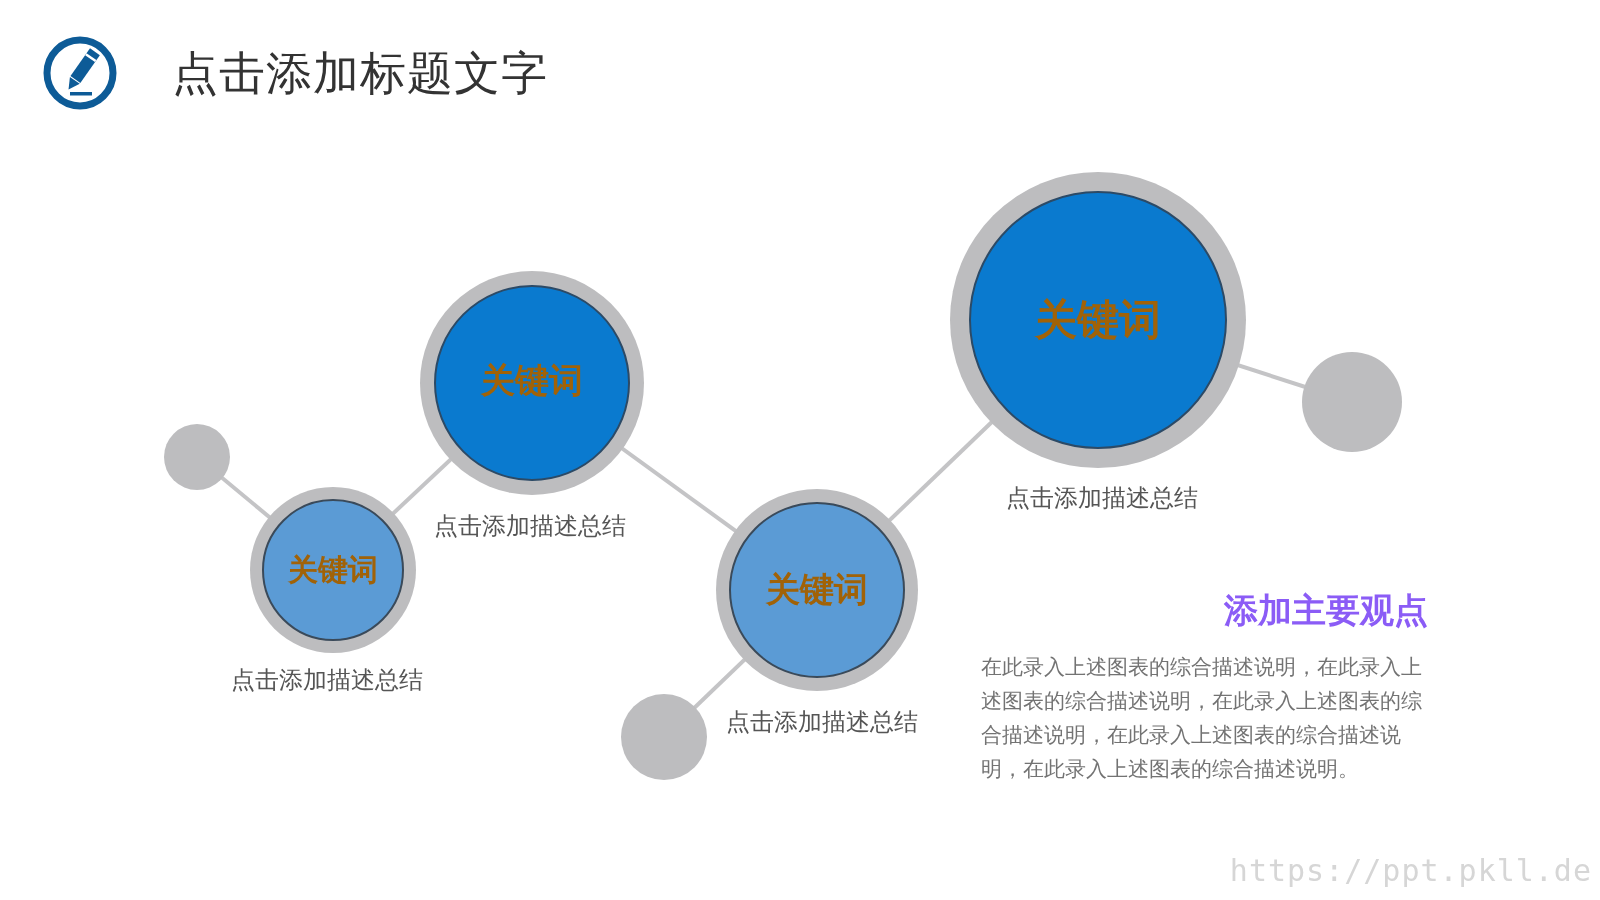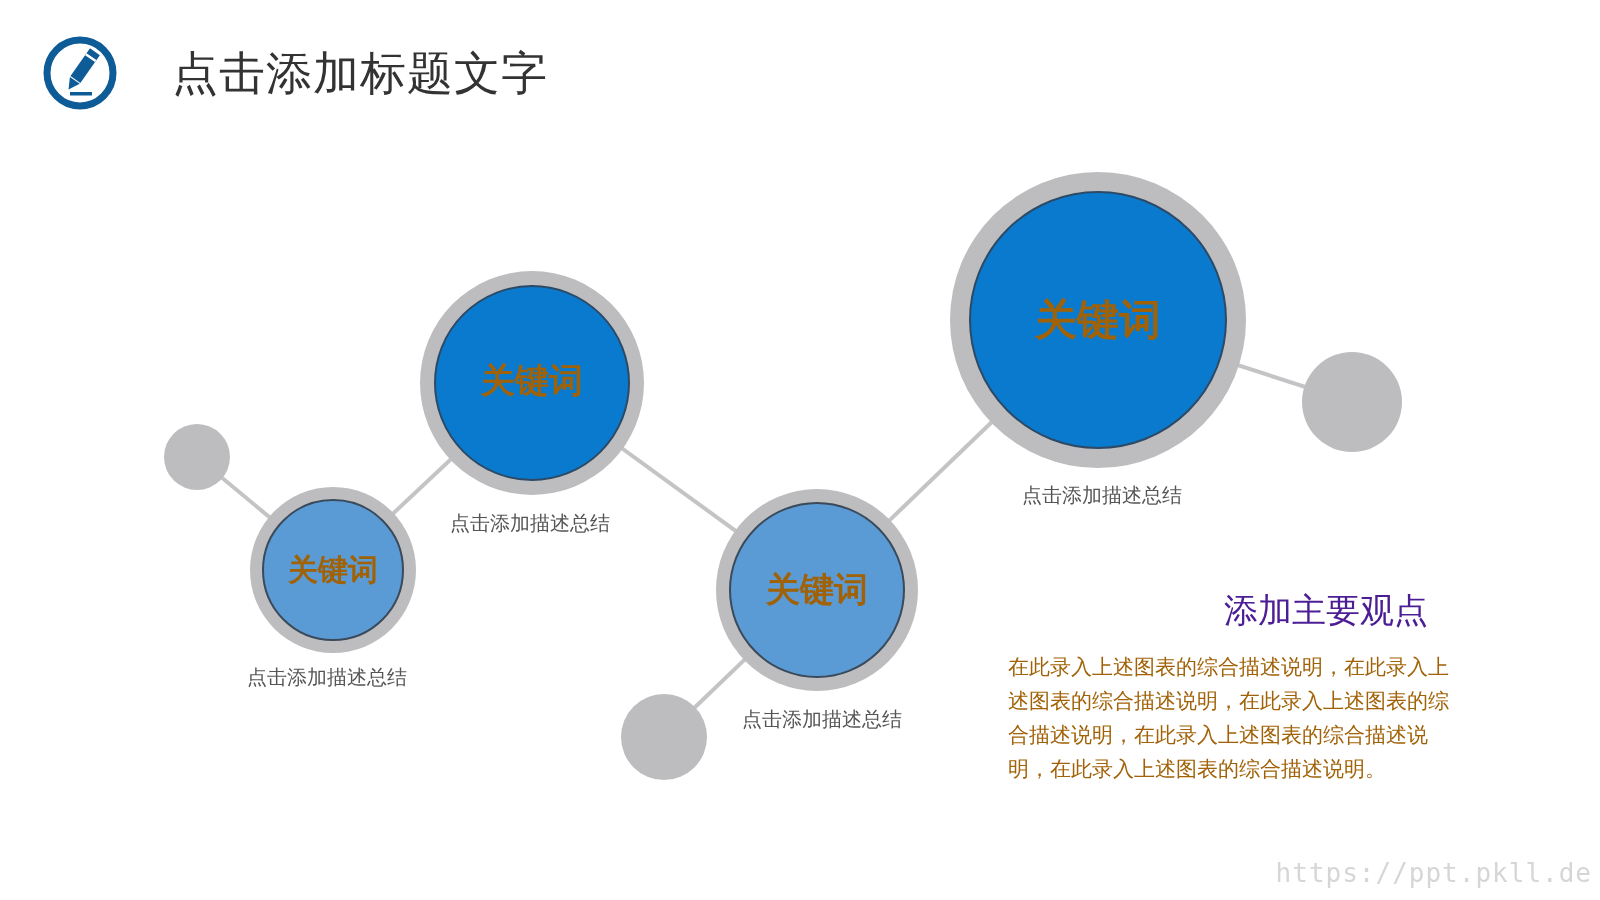--- a/index.html
+++ b/index.html
@@ -9,7 +9,7 @@
   .title { position:absolute; left:132px; top:40px; font-size:46px; color:#333; letter-spacing:1px; line-height:66px;margin-left:40px; }
   svg.diagram { position:absolute; left:0; top:0; }
   .node-label { position:absolute; color:#a16207; font-weight:bold; text-align:center; transform:translate(-50%,-50%); white-space:nowrap; }
-  .caption { position:absolute; color:#555; font-size:20px; transform:translateX(-50%); white-space:nowrap;text-align:center; }
+  .caption { position:absolute; color:#555; font-size:24px; transform:translateX(-50%); white-space:nowrap;text-align:center; }
   .main-heading { position:absolute; right:172px; top:588px; color:#4c1d95; font-size:34px; font-weight:normal; }
   .main-body { position:absolute; left:1008px; top:650px; width:446px; color:#a16207; font-size:21px; line-height:34px; }
   .watermark { position:absolute; right:8px; bottom:12px; color:#d6d6d6; font-size:26px; font-family:"DejaVu Sans Mono", monospace; letter-spacing:1px; }

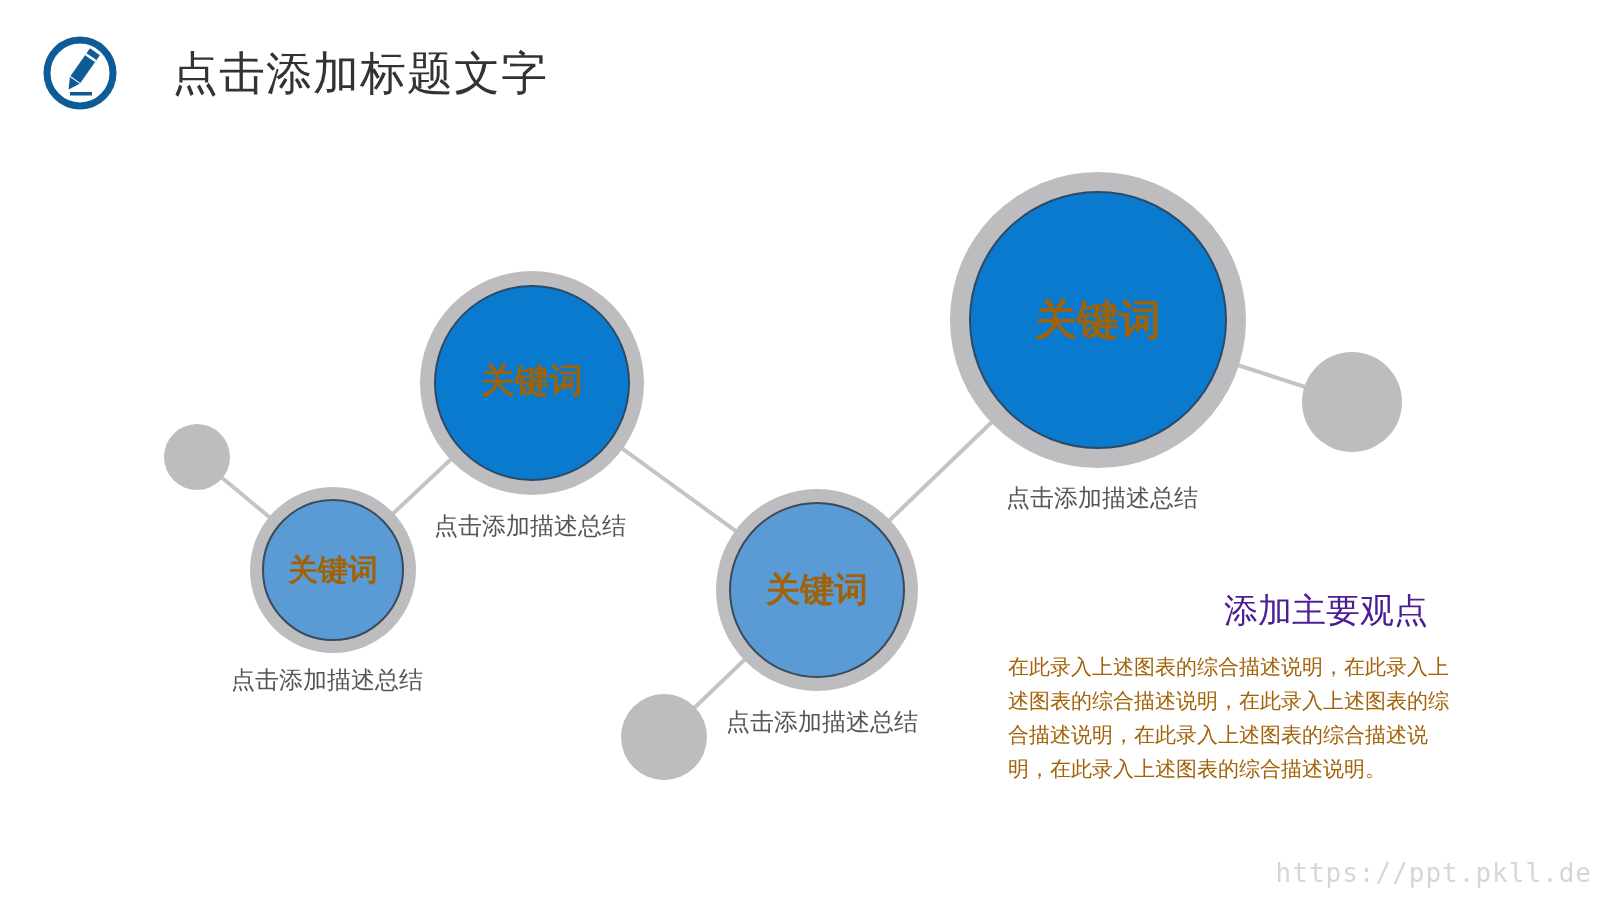--- a/index.html
+++ b/index.html
@@ -10,7 +10,7 @@
   svg.diagram { position:absolute; left:0; top:0; }
   .node-label { position:absolute; color:#a16207; font-weight:bold; text-align:center; transform:translate(-50%,-50%); white-space:nowrap; }
   .caption { position:absolute; color:#555; font-size:24px; transform:translateX(-50%); white-space:nowrap;text-align:center; }
-  .main-heading { position:absolute; right:172px; top:588px; color:#4c1d95; font-size:34px; font-weight:normal; }
+  .main-heading { position:absolute; right:172px; top:588px; color:#8b5cf6; font-size:34px; font-weight:bold; }
   .main-body { position:absolute; left:1008px; top:650px; width:446px; color:#a16207; font-size:21px; line-height:34px; }
   .watermark { position:absolute; right:8px; bottom:12px; color:#d6d6d6; font-size:26px; font-family:"DejaVu Sans Mono", monospace; letter-spacing:1px; }
 </style>

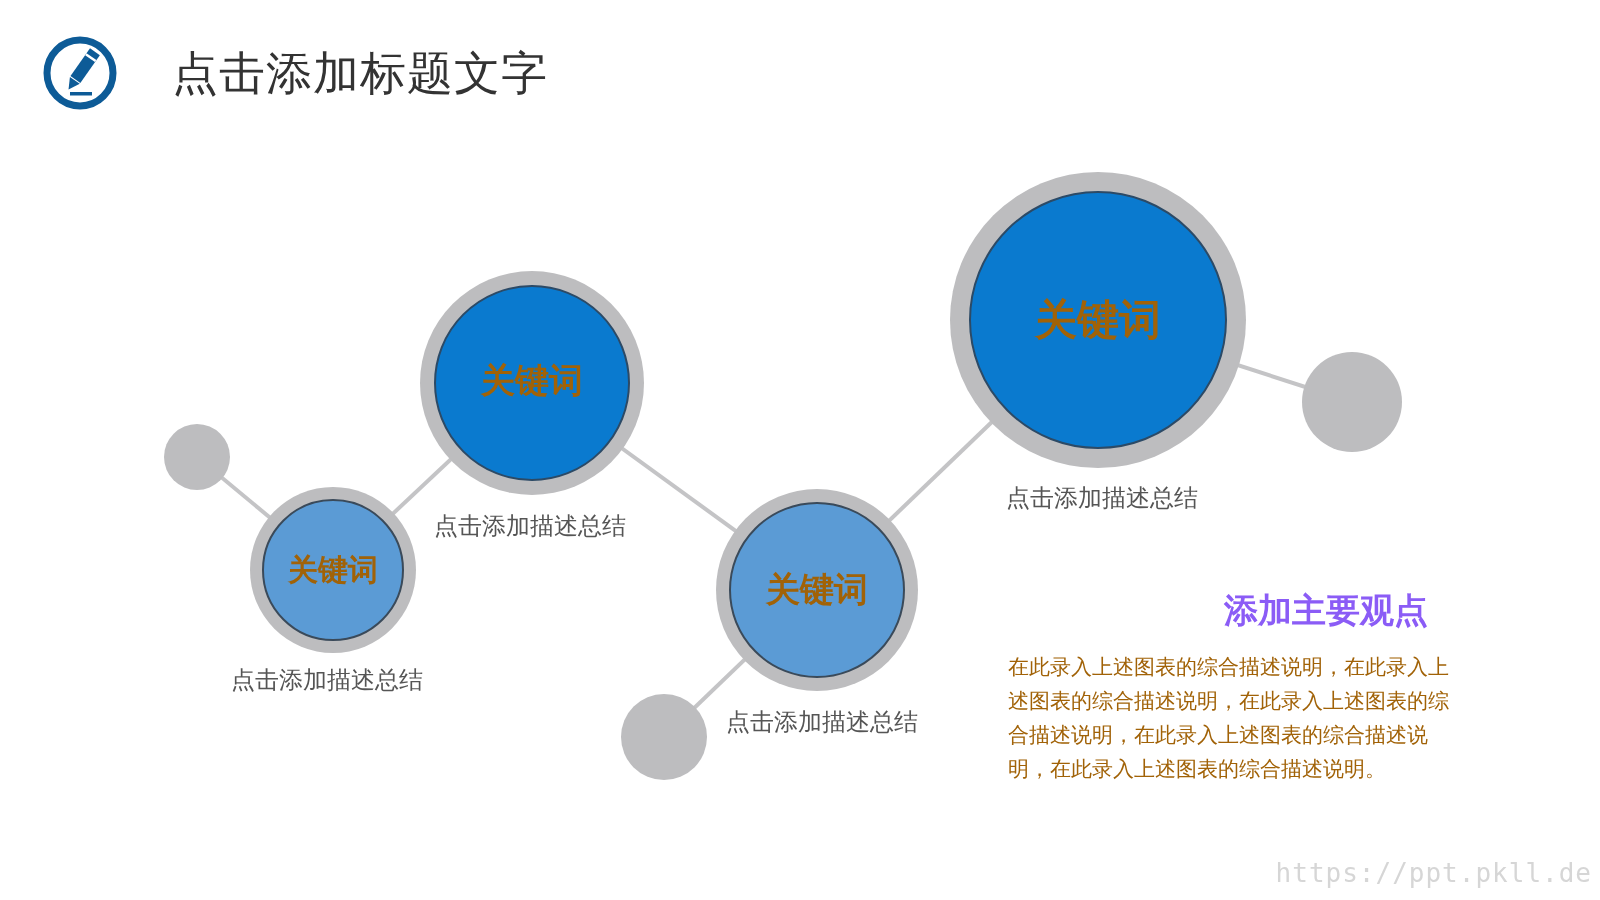--- a/index.html
+++ b/index.html
@@ -11,7 +11,7 @@
   .node-label { position:absolute; color:#a16207; font-weight:bold; text-align:center; transform:translate(-50%,-50%); white-space:nowrap; }
   .caption { position:absolute; color:#555; font-size:24px; transform:translateX(-50%); white-space:nowrap;text-align:center; }
   .main-heading { position:absolute; right:172px; top:588px; color:#8b5cf6; font-size:34px; font-weight:bold; }
-  .main-body { position:absolute; left:1008px; top:650px; width:446px; color:#a16207; font-size:21px; line-height:34px; }
+  .main-body { position:absolute; left:981px; top:650px; width:446px; color:#737373; font-size:21px; line-height:34px; }
   .watermark { position:absolute; right:8px; bottom:12px; color:#d6d6d6; font-size:26px; font-family:"DejaVu Sans Mono", monospace; letter-spacing:1px; }
 </style>
 </head>

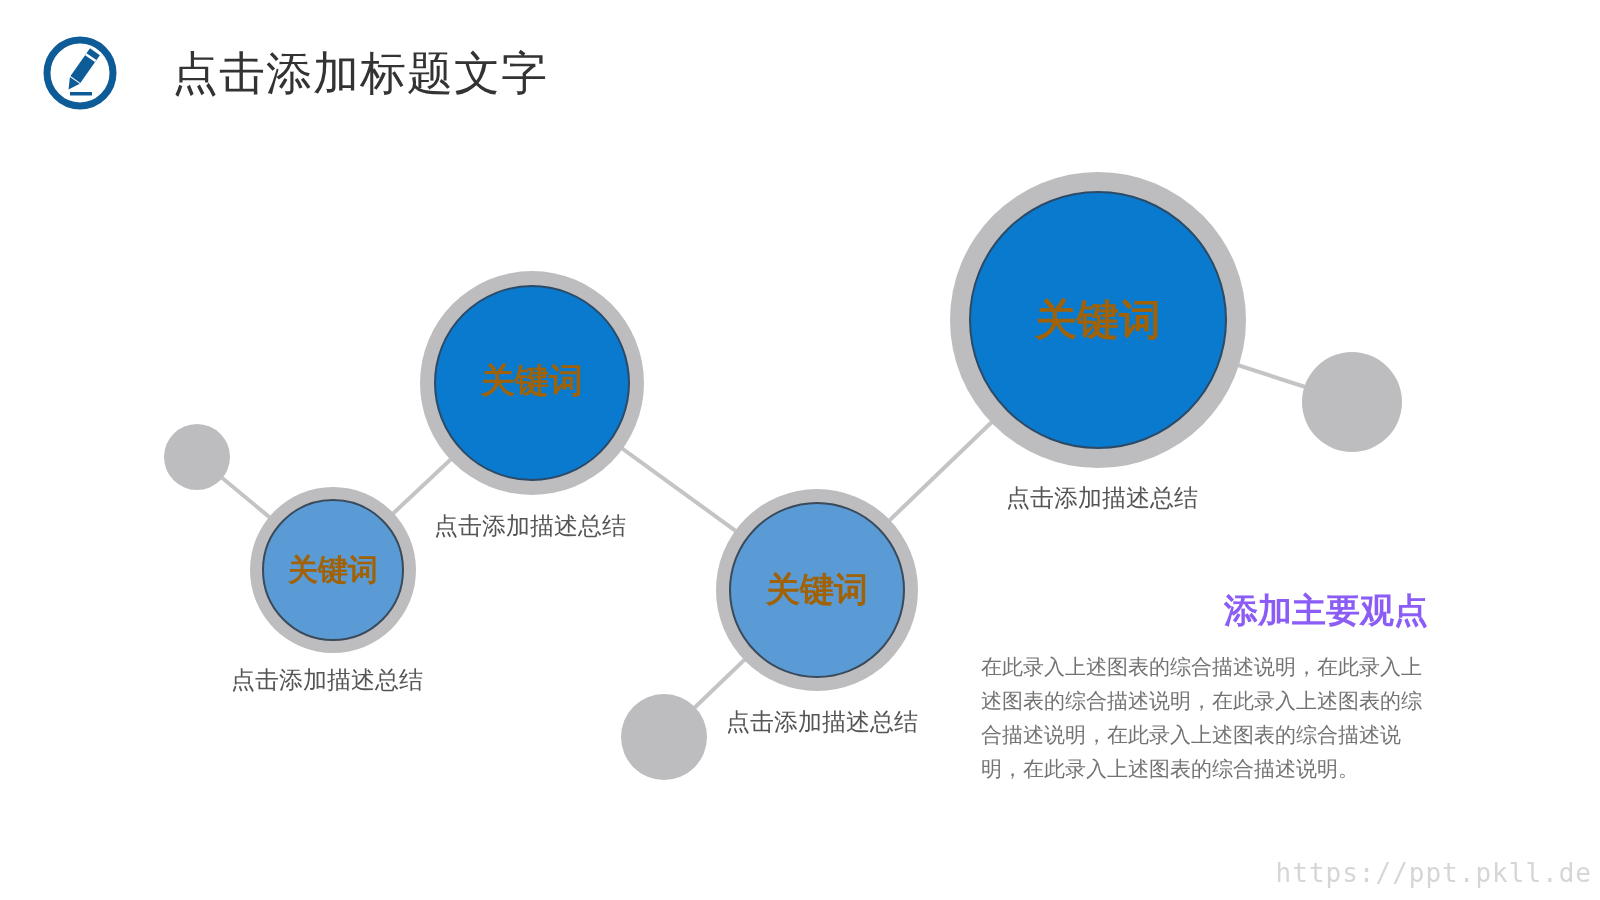--- a/index.html
+++ b/index.html
@@ -12,7 +12,7 @@
   .caption { position:absolute; color:#555; font-size:24px; transform:translateX(-50%); white-space:nowrap;text-align:center; }
   .main-heading { position:absolute; right:172px; top:588px; color:#8b5cf6; font-size:34px; font-weight:bold; }
   .main-body { position:absolute; left:981px; top:650px; width:446px; color:#737373; font-size:21px; line-height:34px; }
-  .watermark { position:absolute; right:8px; bottom:12px; color:#d6d6d6; font-size:26px; font-family:"DejaVu Sans Mono", monospace; letter-spacing:1px; }
+  .watermark { position:absolute; right:8px; bottom:12px; color:#d6d6d6; font-size:30px; font-family:"DejaVu Sans Mono", monospace; letter-spacing:1px; }
 </style>
 </head>
 <body>

